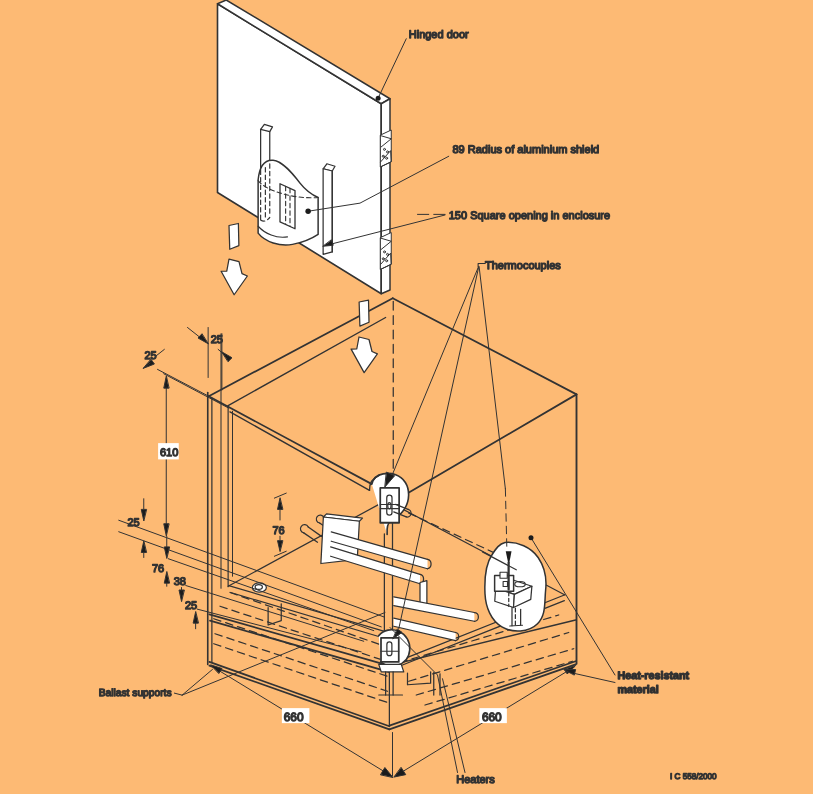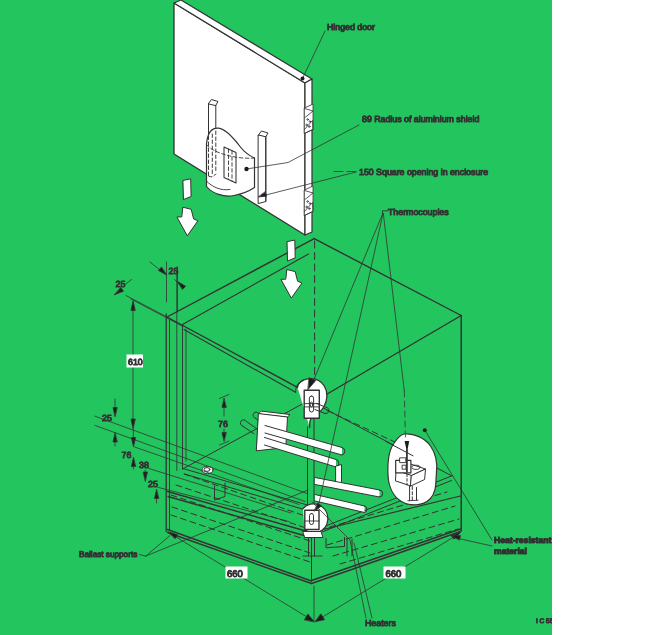--- a/index.html
+++ b/index.html
@@ -3,7 +3,7 @@
 <meta charset="utf-8">
 <style>
 html,body{margin:0;padding:0;background:#fff;}
-#wrap{width:552px;height:635px;position:relative;background:#22c55e;overflow:hidden;transform:translateZ(0);}
+#wrap{width:650px;height:635px;position:relative;background:#fdba74;overflow:hidden;transform:translateZ(0);}
 svg{position:absolute;top:0;left:0;}
 text{font-family:"Liberation Sans",sans-serif;fill:#1c1c1c;text-rendering:geometricPrecision;}
 .lbl{font-size:8.8px;}

